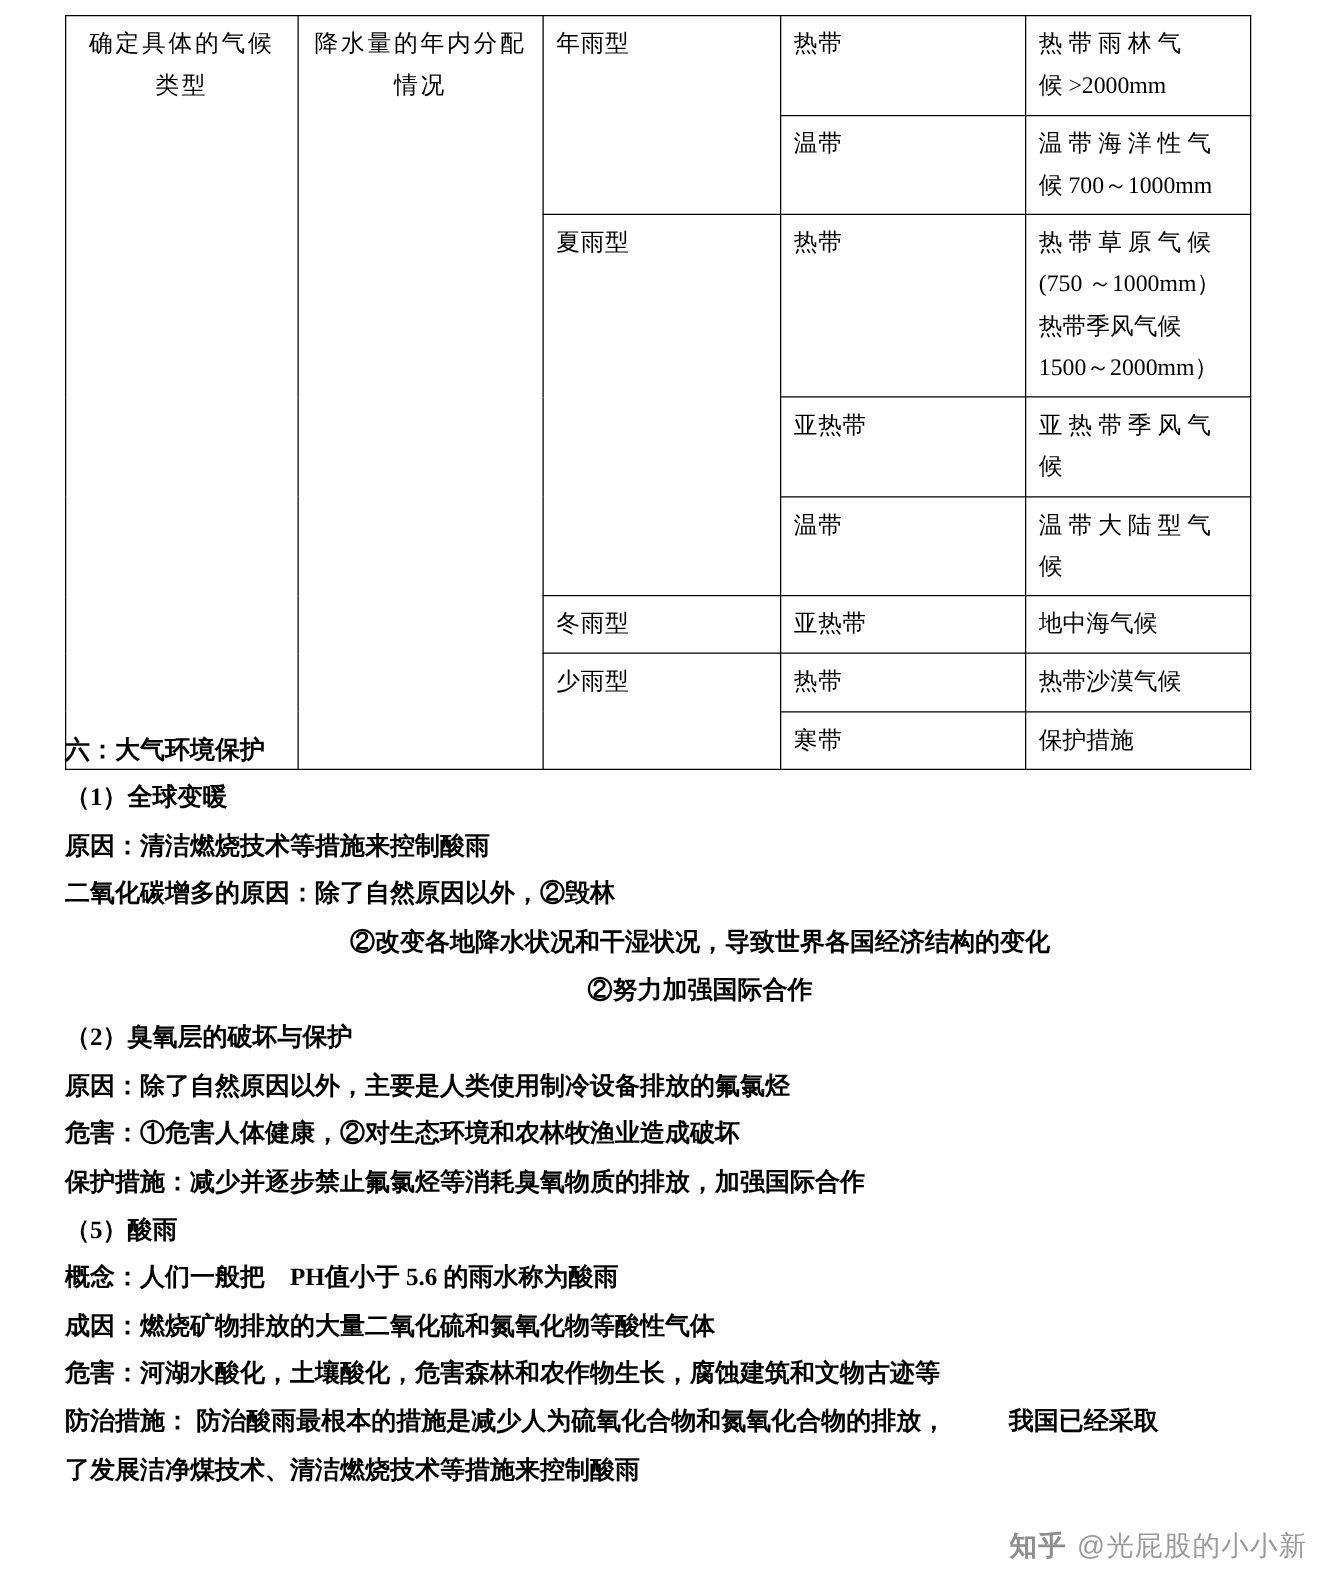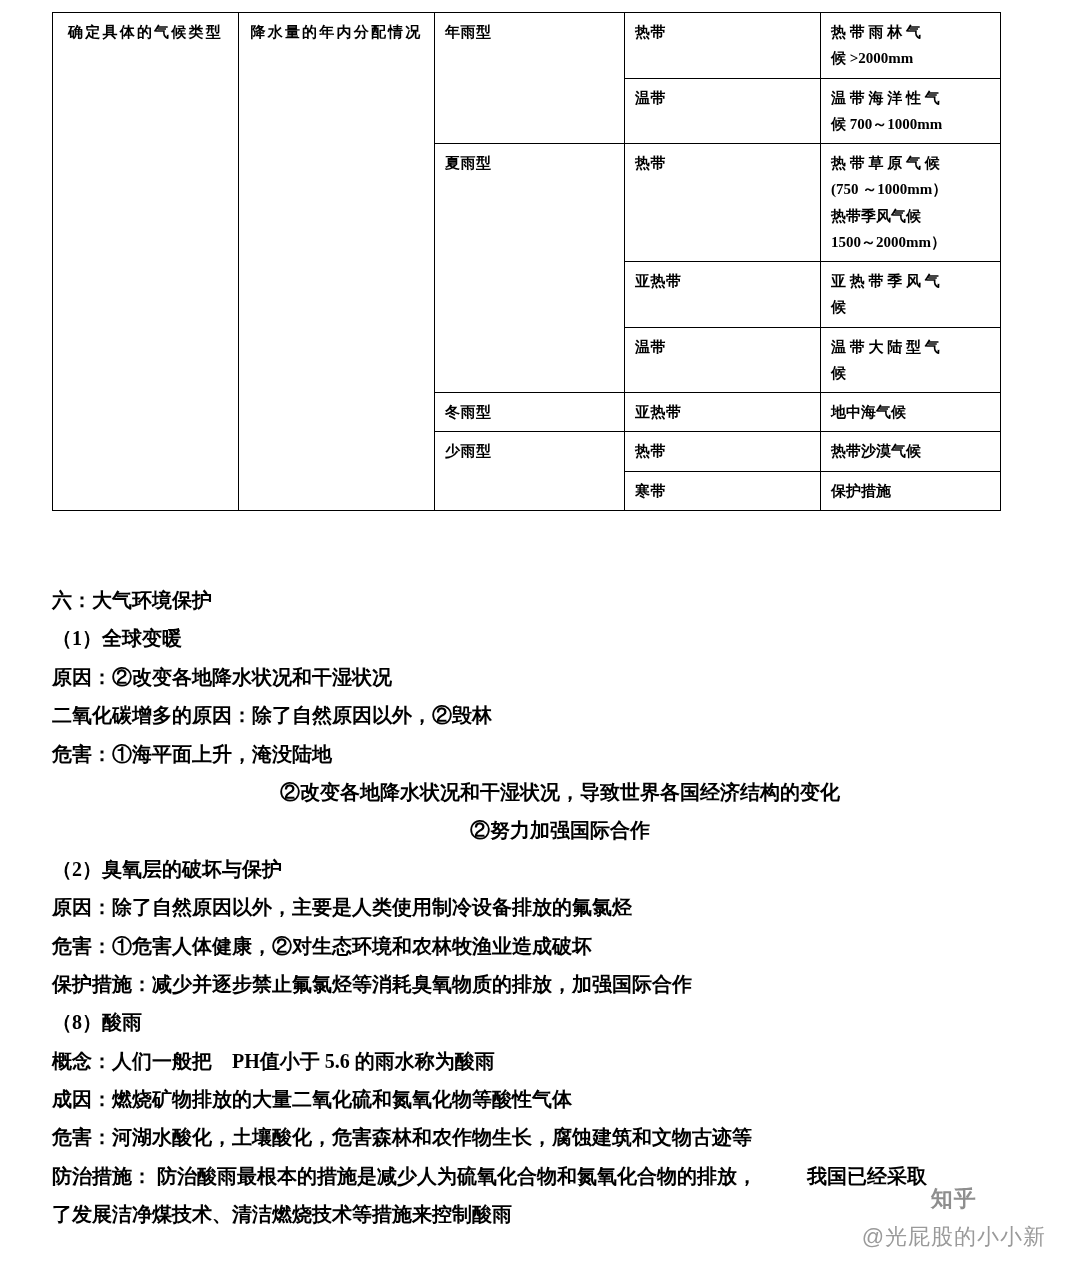--- a/index.html
+++ b/index.html
@@ -29,10 +29,9 @@
   table.climate td {
     border: 1px solid #000;
     padding: 6px 10px;
-    font-size: 15px;
+    font-size: 19px;
     line-height: 1.75;
     vertical-align: top;
-    font-weight: bold;
   }
   .col-a { width: 186px; }
   .col-b { width: 196px; }

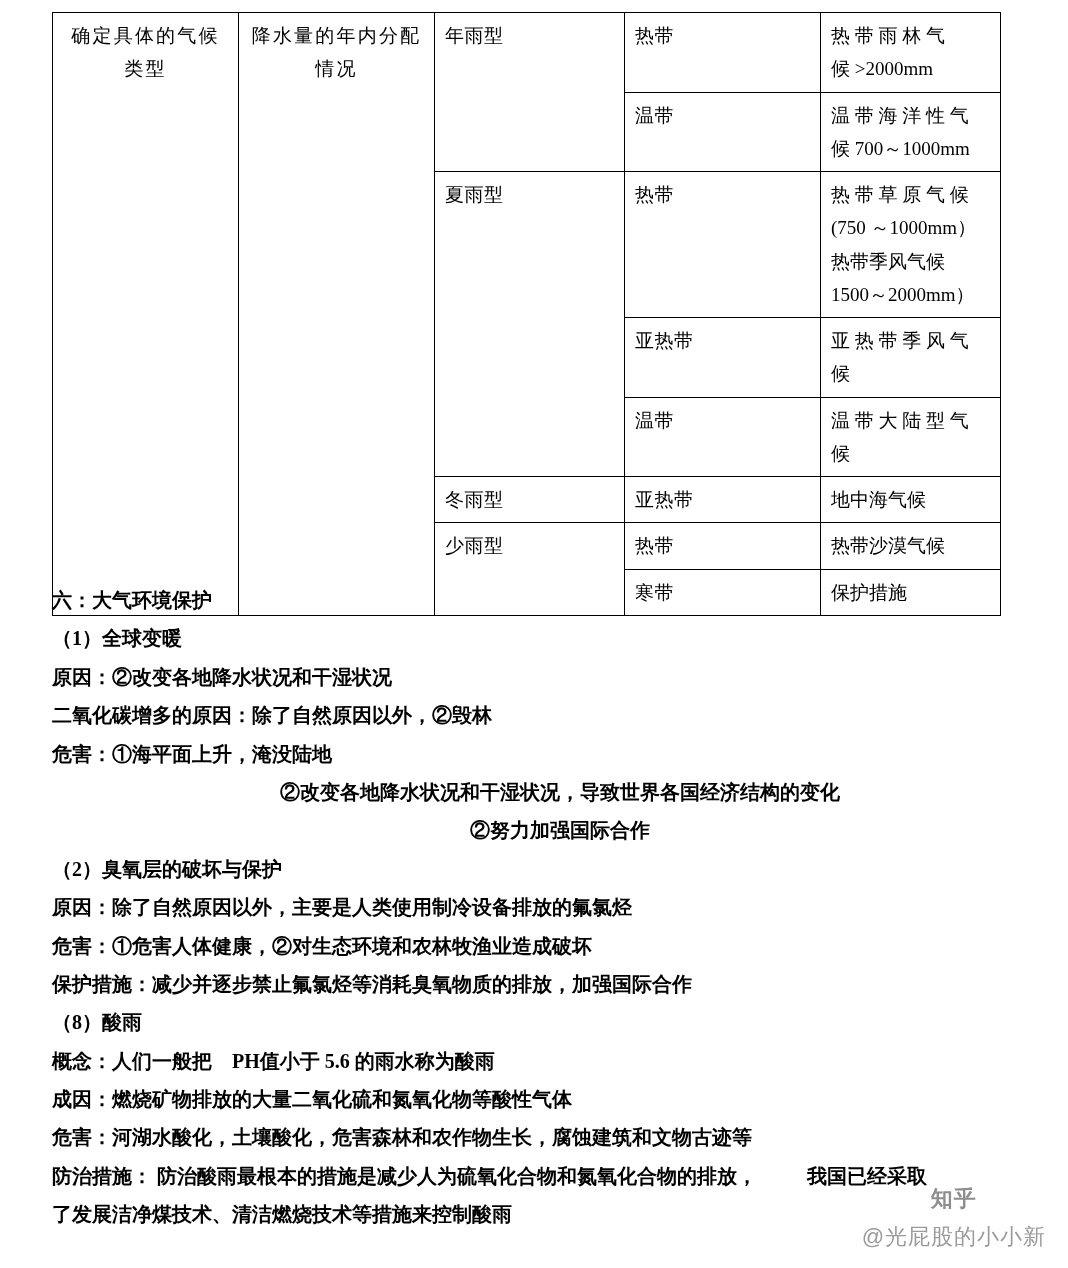--- a/index.html
+++ b/index.html
@@ -204,7 +204,7 @@
 <div class="prose">
   <p class="indent-1">六：大气环境保护</p>
   <p class="indent-1">（1）全球变暖</p>
-  <p class="indent-1">原因：②改变各地降水状况和干湿状况</p>
+  <p class="indent-1">原因：清洁燃烧技术等措施来控制酸雨</p>
   <p class="indent-1">二氧化碳增多的原因：除了自然原因以外，②毁林</p>
   <p class="indent-1">危害：①海平面上升，淹没陆地</p>
   <p class="indent-2">②改变各地降水状况和干湿状况，导致世界各国经济结构的变化</p>

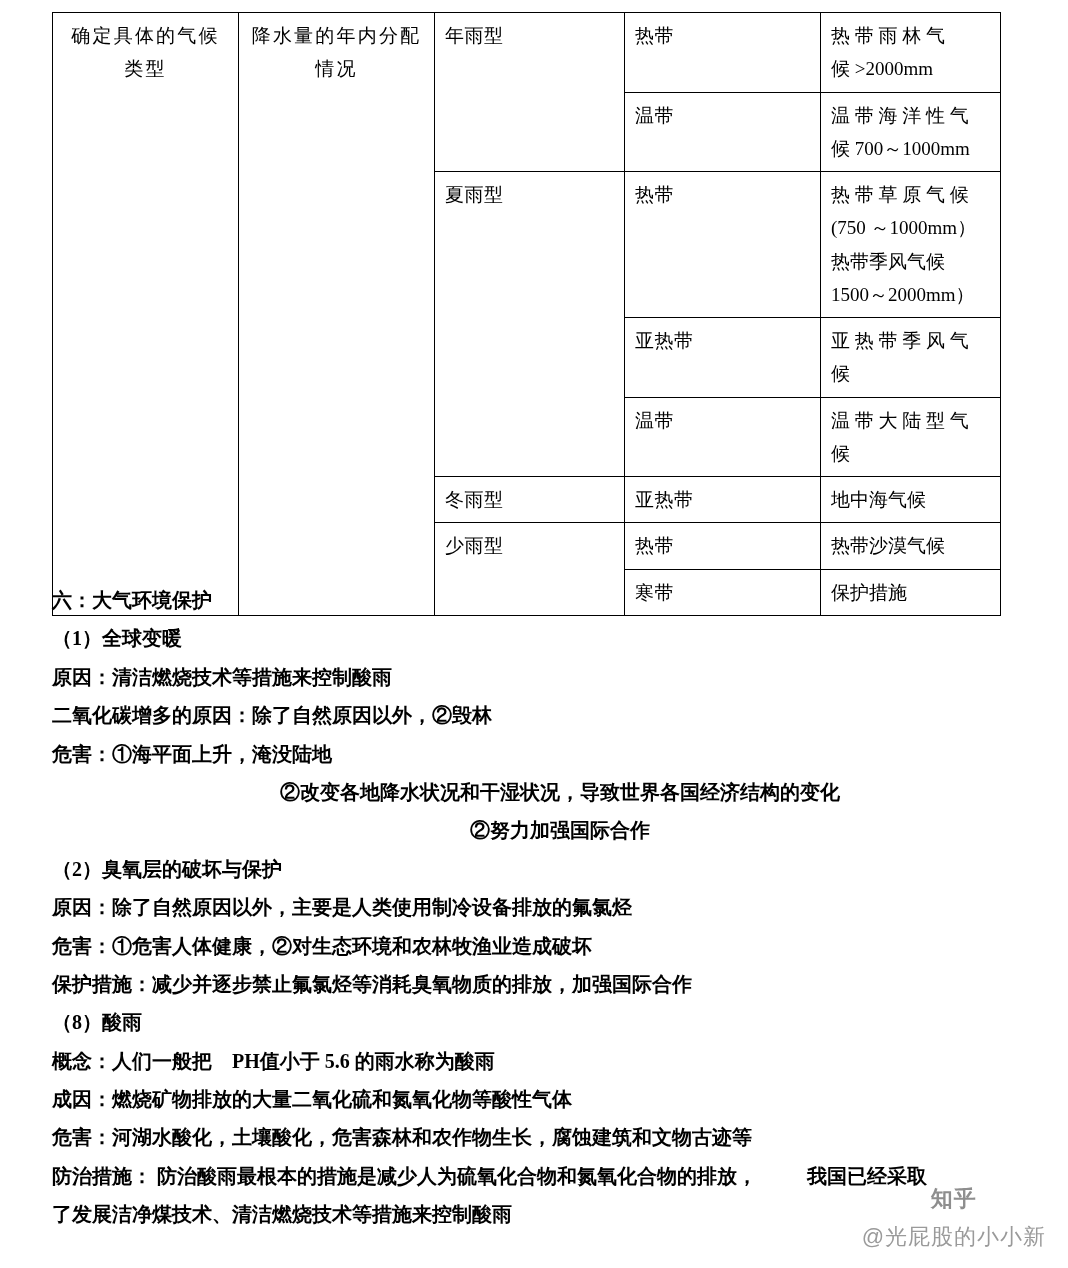--- a/index.html
+++ b/index.html
@@ -206,7 +206,6 @@
   <p class="indent-1">（1）全球变暖</p>
   <p class="indent-1">原因：清洁燃烧技术等措施来控制酸雨</p>
   <p class="indent-1">二氧化碳增多的原因：除了自然原因以外，②毁林</p>
-  <p class="indent-1">危害：①海平面上升，淹没陆地</p>
   <p class="indent-2">②改变各地降水状况和干湿状况，导致世界各国经济结构的变化</p>
   <p class="indent-2">②努力加强国际合作</p>
   <p class="indent-1">（2）臭氧层的破坏与保护</p>

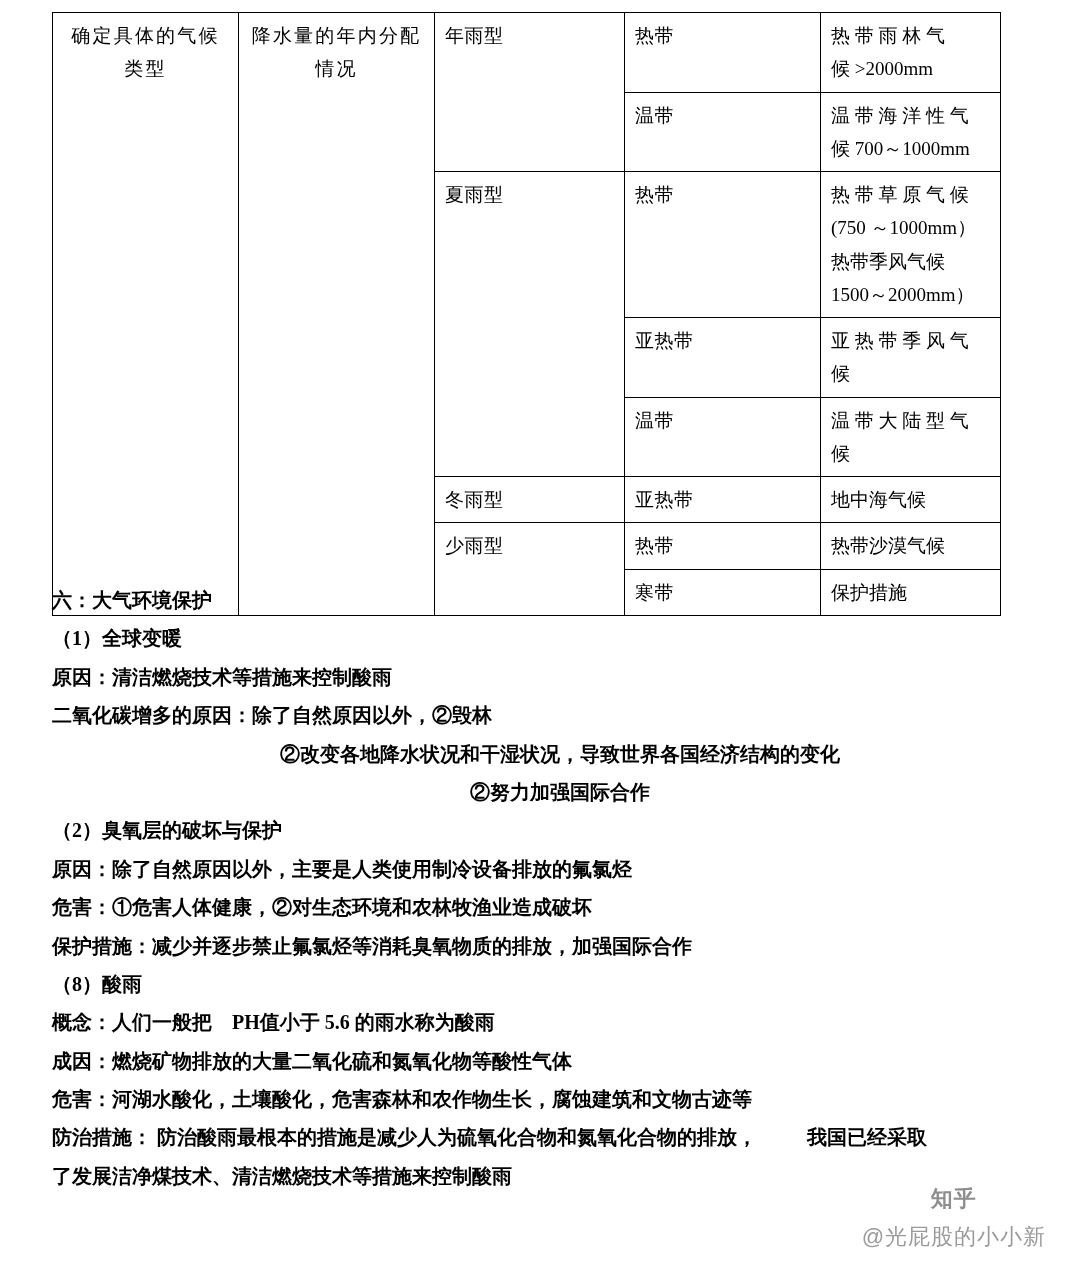--- a/index.html
+++ b/index.html
@@ -212,7 +212,7 @@
   <p class="indent-1">原因：除了自然原因以外，主要是人类使用制冷设备排放的氟氯烃</p>
   <p class="indent-1">危害：①危害人体健康，②对生态环境和农林牧渔业造成破坏</p>
   <p class="indent-1">保护措施：减少并逐步禁止氟氯烃等消耗臭氧物质的排放，加强国际合作</p>
-  <p class="indent-1">（8）酸雨</p>
+  <p class="indent-1">（5）酸雨</p>
   <p class="indent-1">概念：人们一般把    PH值小于 5.6 的雨水称为酸雨</p>
   <p class="indent-1">成因：燃烧矿物排放的大量二氧化硫和氮氧化物等酸性气体</p>
   <p class="indent-1">危害：河湖水酸化，土壤酸化，危害森林和农作物生长，腐蚀建筑和文物古迹等</p>

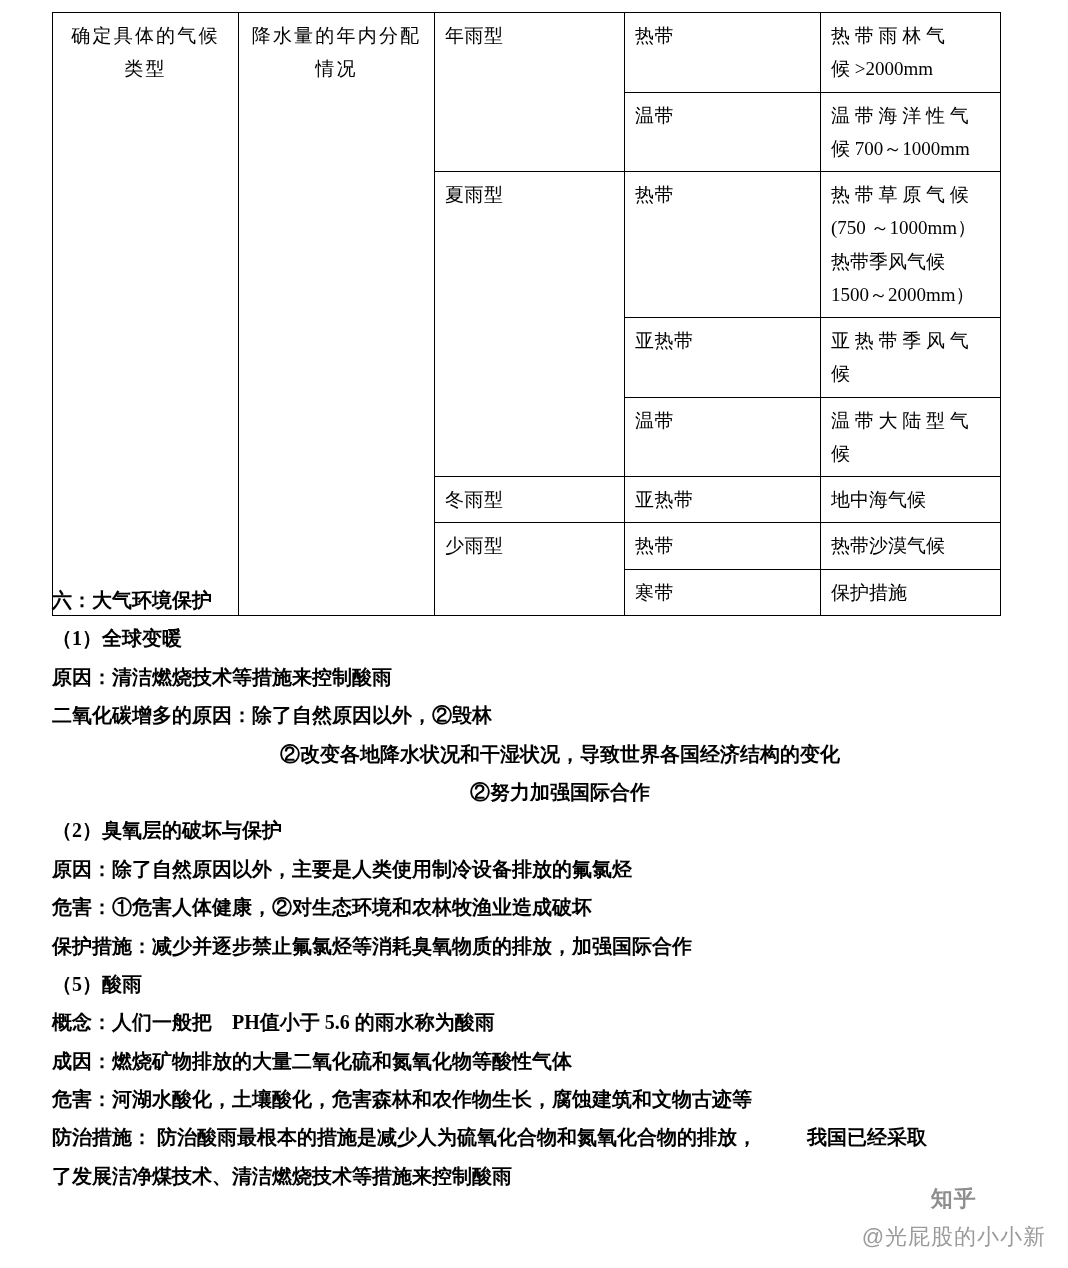--- a/index.html
+++ b/index.html
@@ -79,7 +79,6 @@
     display: flex;
     align-items: center;
     gap: 8px;
-    flex-direction: column;
   }
   .wm-logo {
     font-weight: bold;

